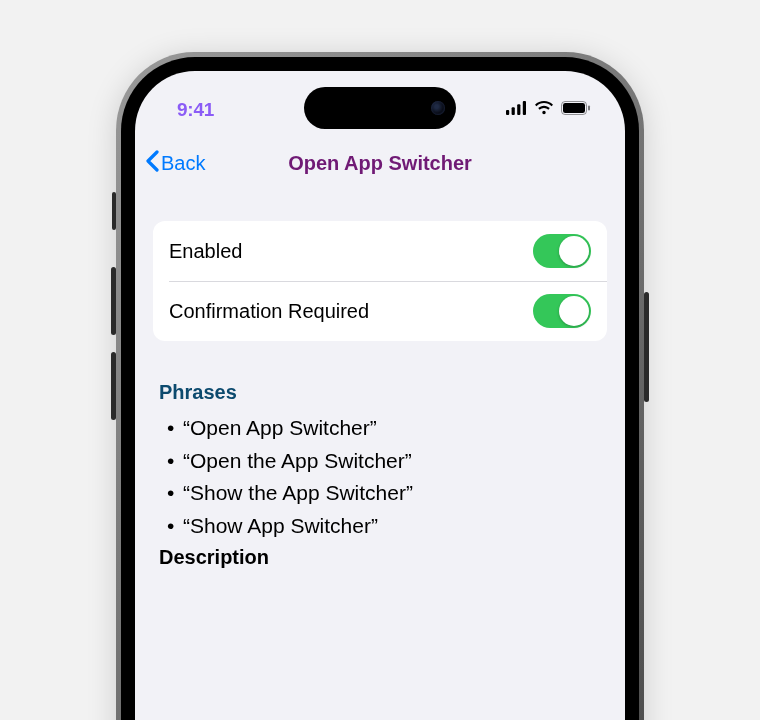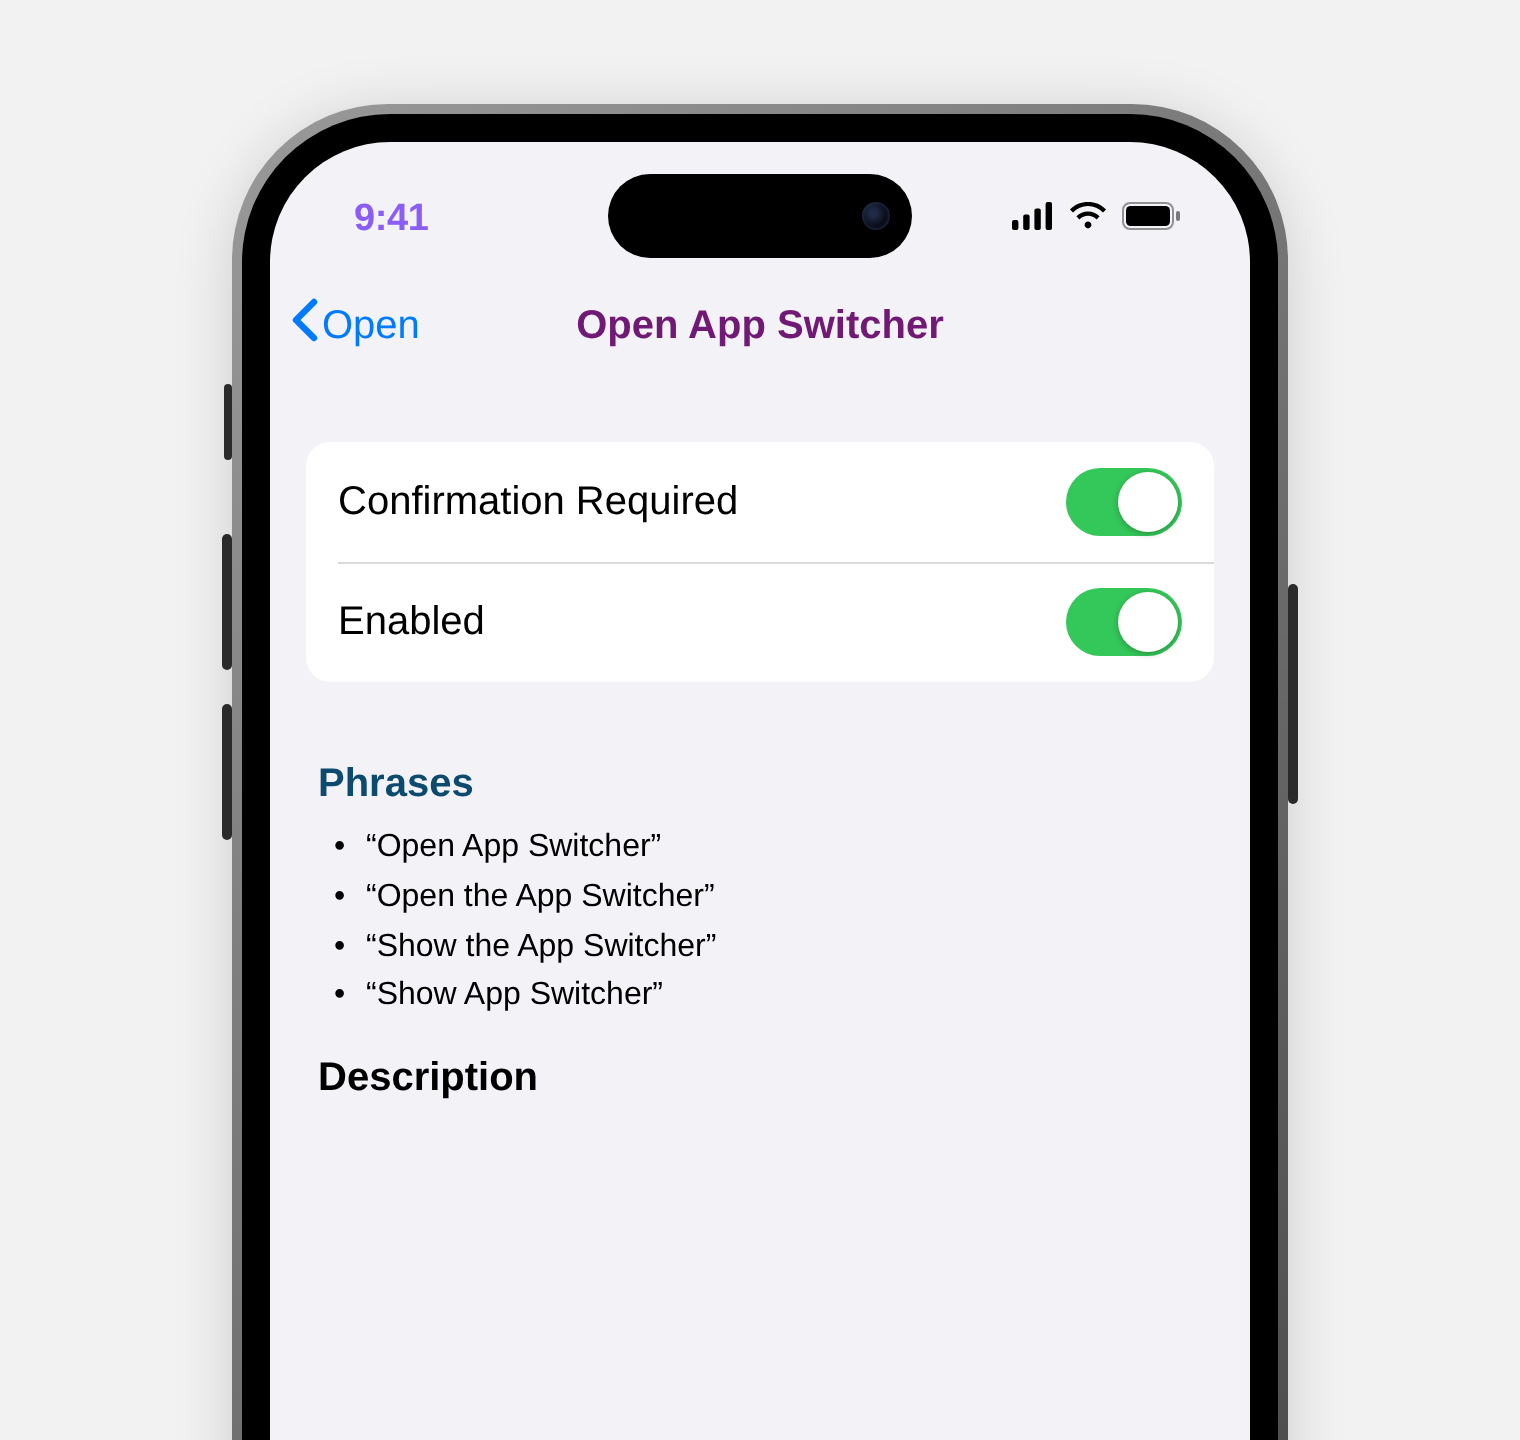--- a/index.html
+++ b/index.html
@@ -254,7 +254,7 @@
                 <path d="M12 2 L3 11 L12 20" stroke="#007aff" stroke-width="3.2" fill="none" stroke-linecap="round" stroke-linejoin="round"></path>
               </svg>
           </span>
-          <span>Open</span>
+          <span>Back</span>
         </div>
         <div class="nav-title">Open App Switcher</div>
       </div>

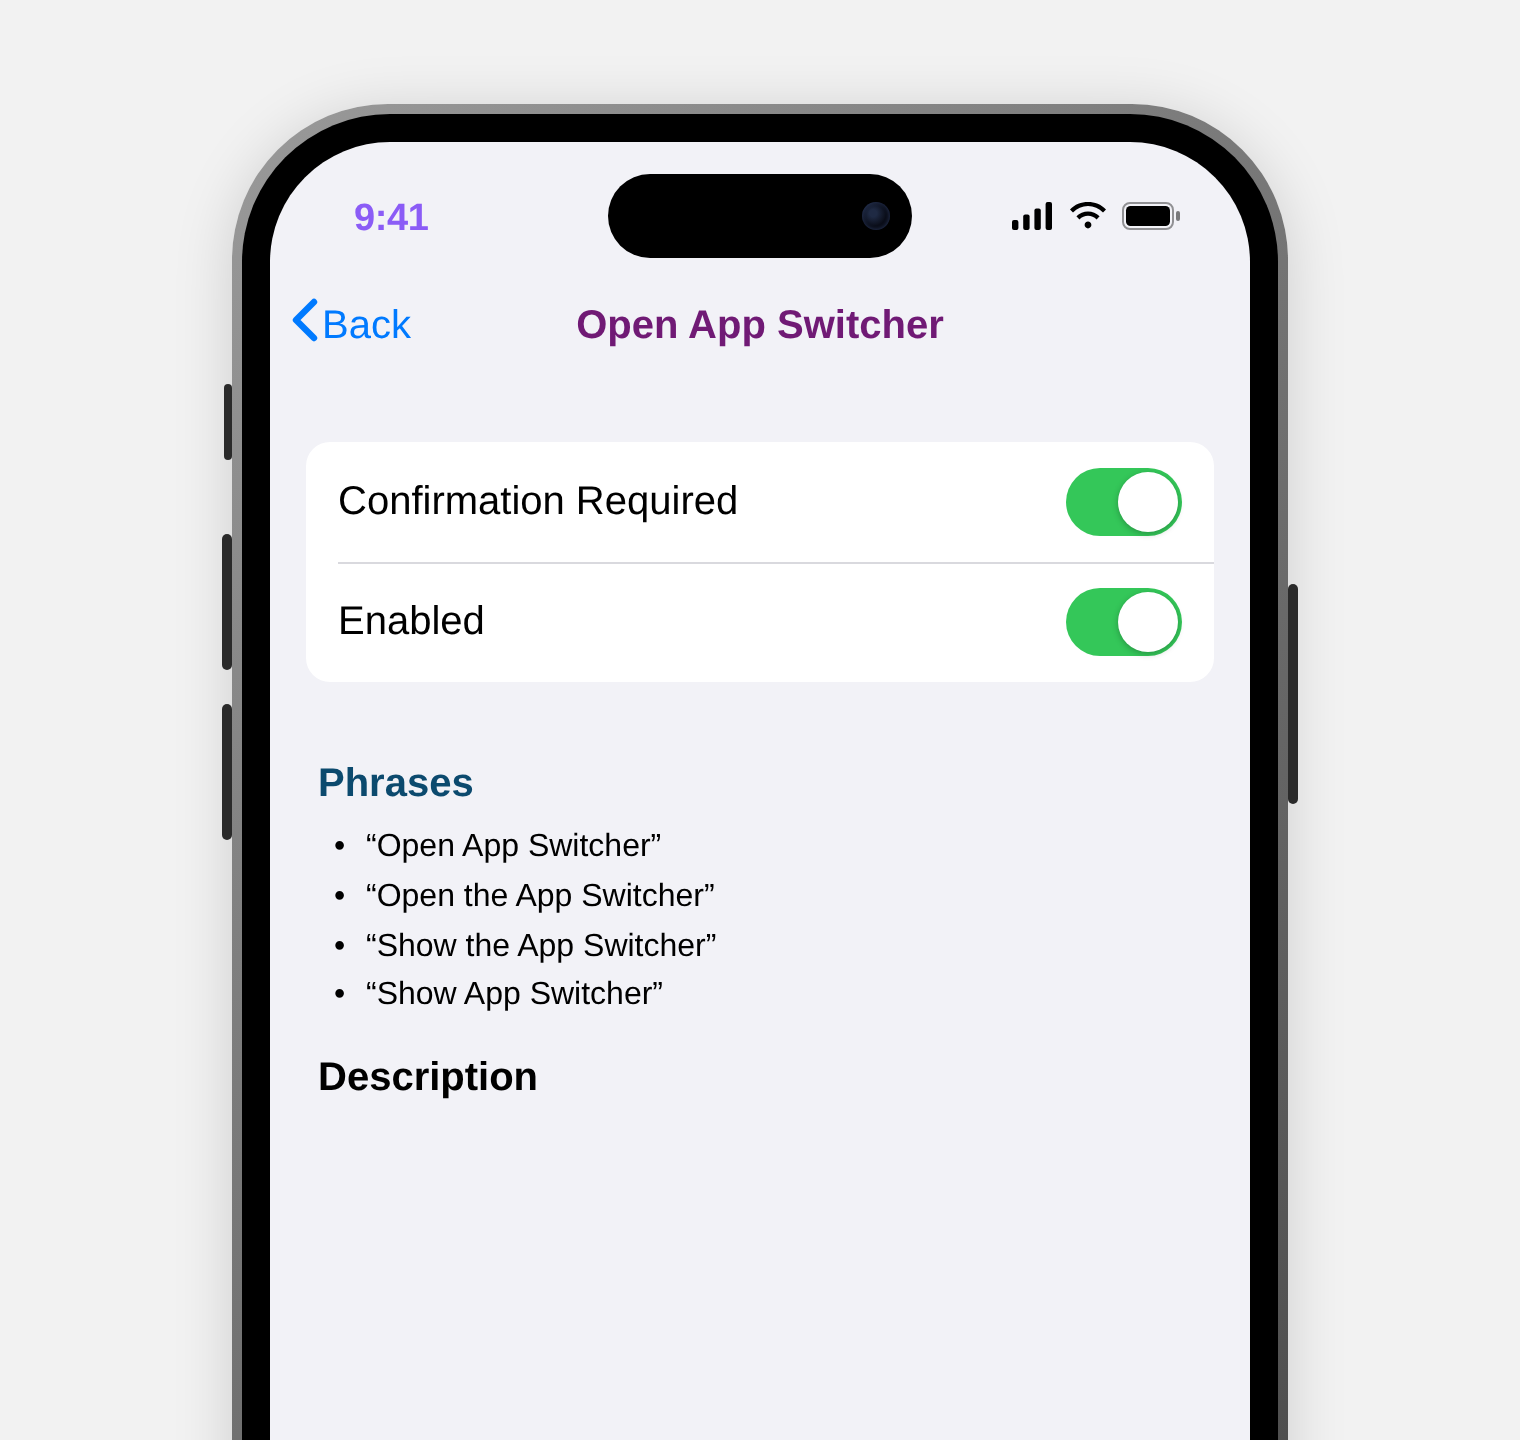--- a/index.html
+++ b/index.html
@@ -262,13 +262,13 @@
       <div class="content">
         <div class="card">
           <div class="row">
-            <div class="row-label">Confirmation Required</div>
+            <div class="row-label">Enabled</div>
             <div class="toggle">
               <div class="toggle-knob"></div>
             </div>
           </div>
           <div class="row">
-            <div class="row-label">Enabled</div>
+            <div class="row-label">Confirmation Required</div>
             <div class="toggle">
               <div class="toggle-knob"></div>
             </div>

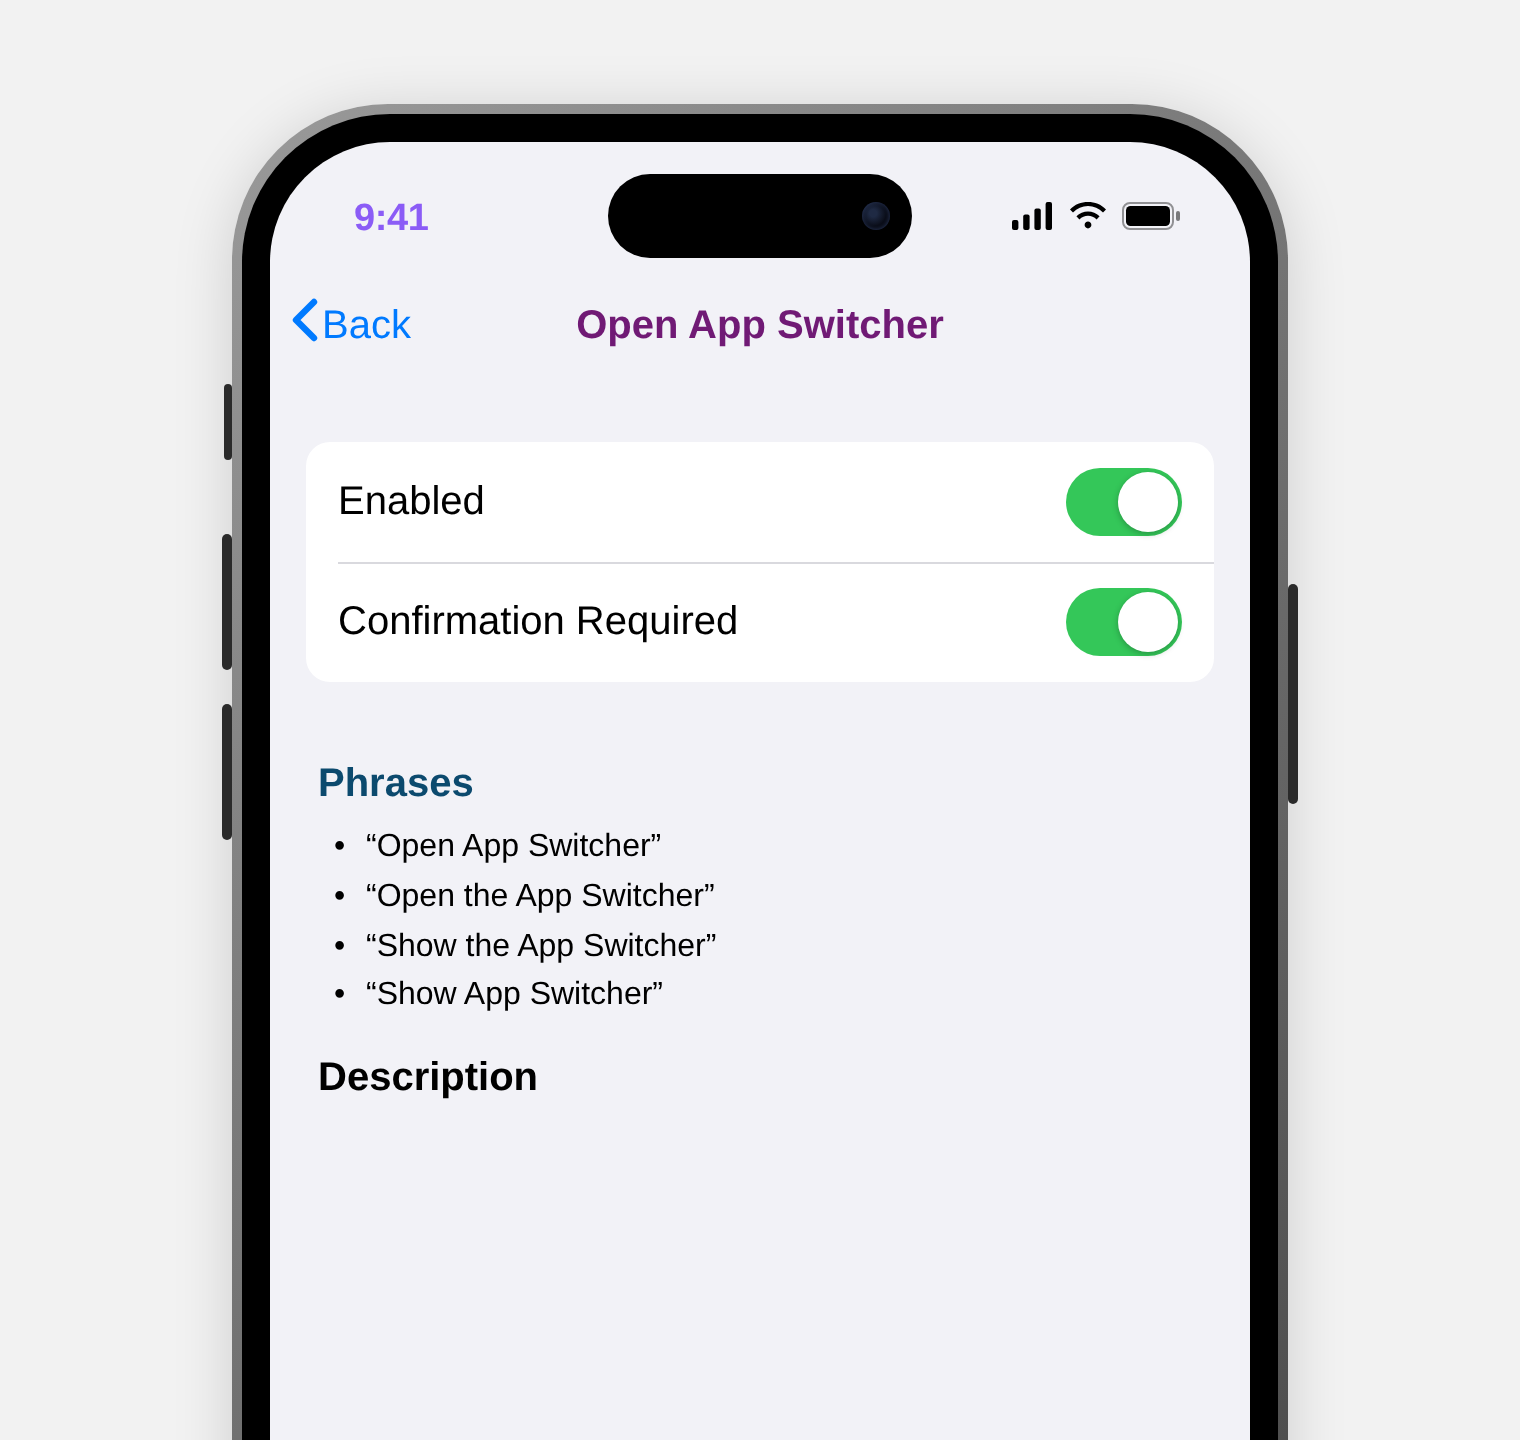--- a/index.html
+++ b/index.html
@@ -185,7 +185,7 @@
       padding: 0 6px 0 30px;
     }
     .phrases-list li {
-      font-size: 16px;
+      font-size: 21px;
       color: #000;
       line-height: 1.55;
       position: relative;

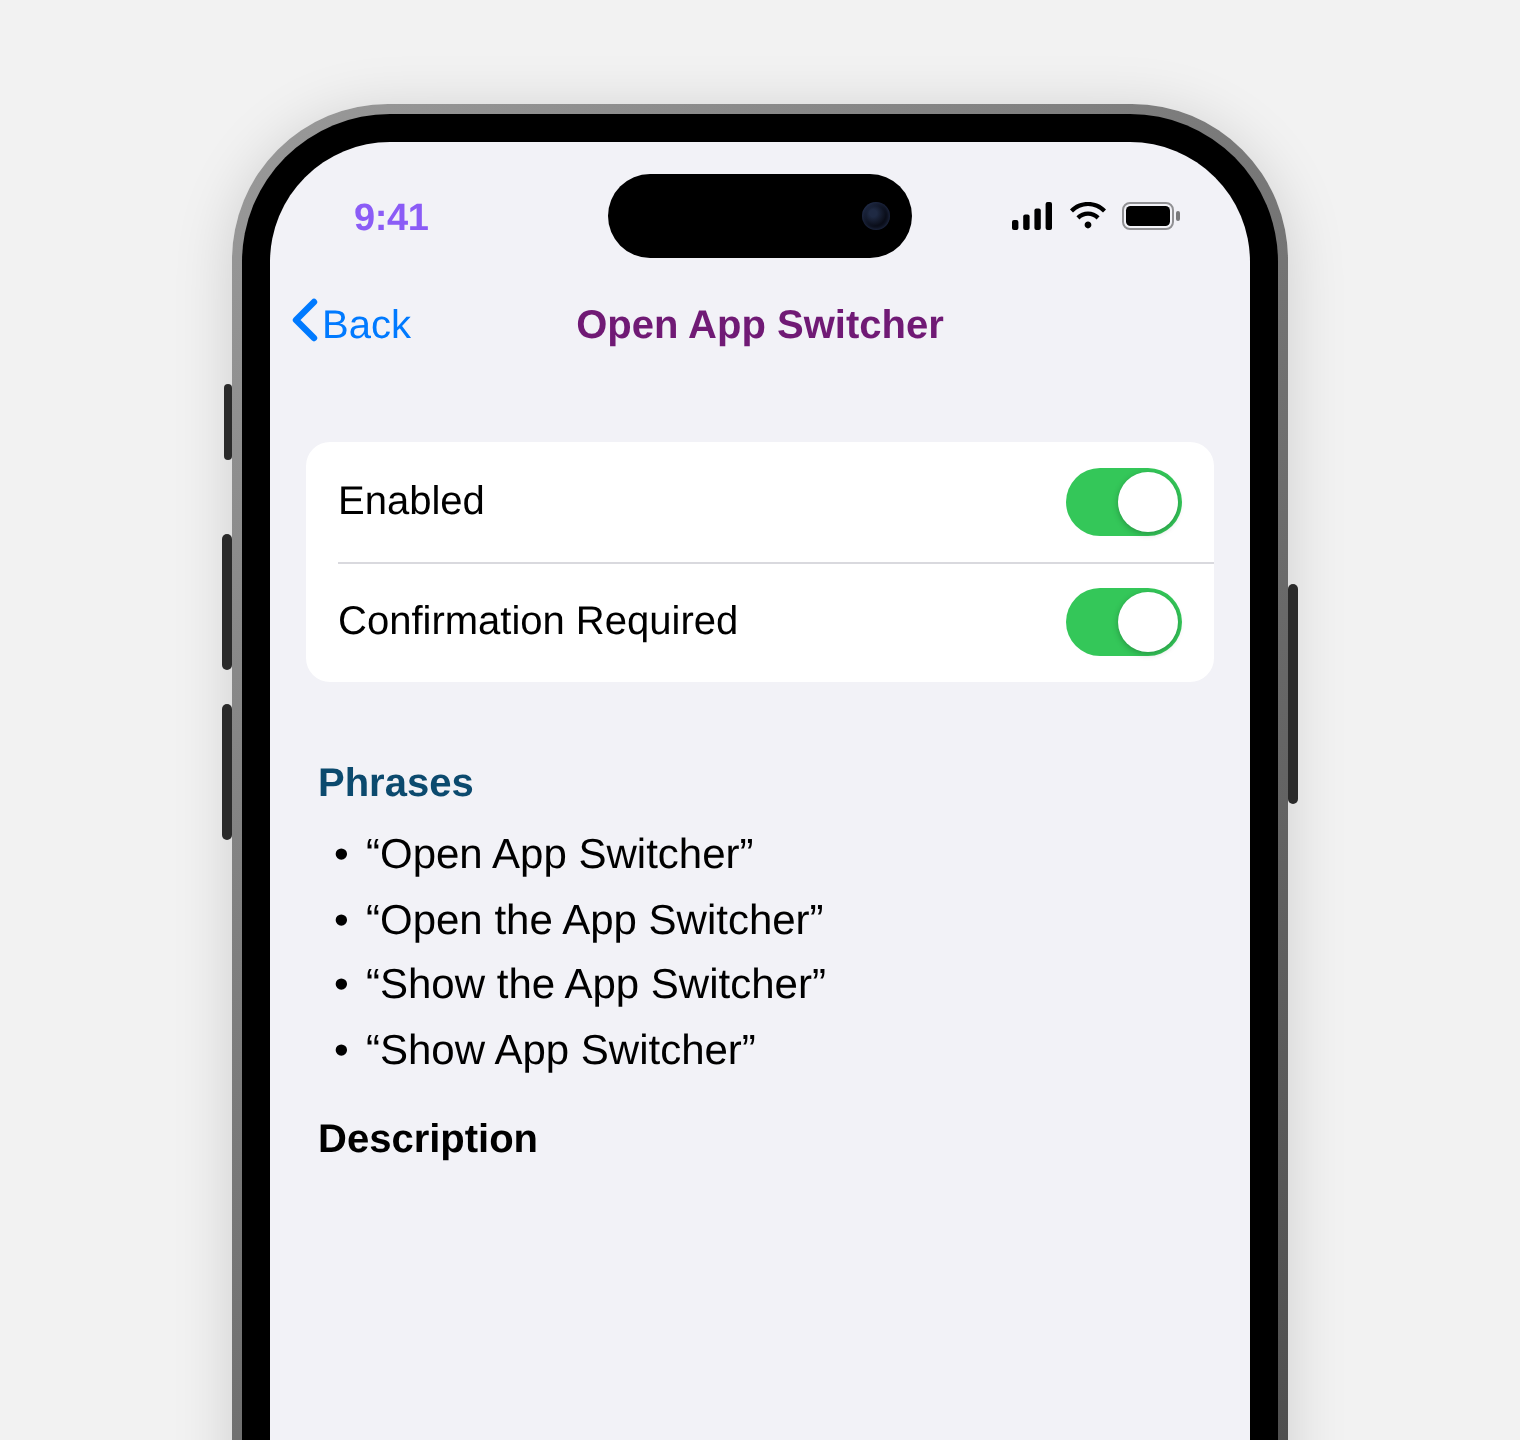--- a/index.html
+++ b/index.html
@@ -200,7 +200,7 @@
       font-size: 20px;
       font-weight: 700;
       color: #000;
-      margin-top: 17px;
+      margin-top: 4px;
       padding: 0 6px;
     }
   </style>

